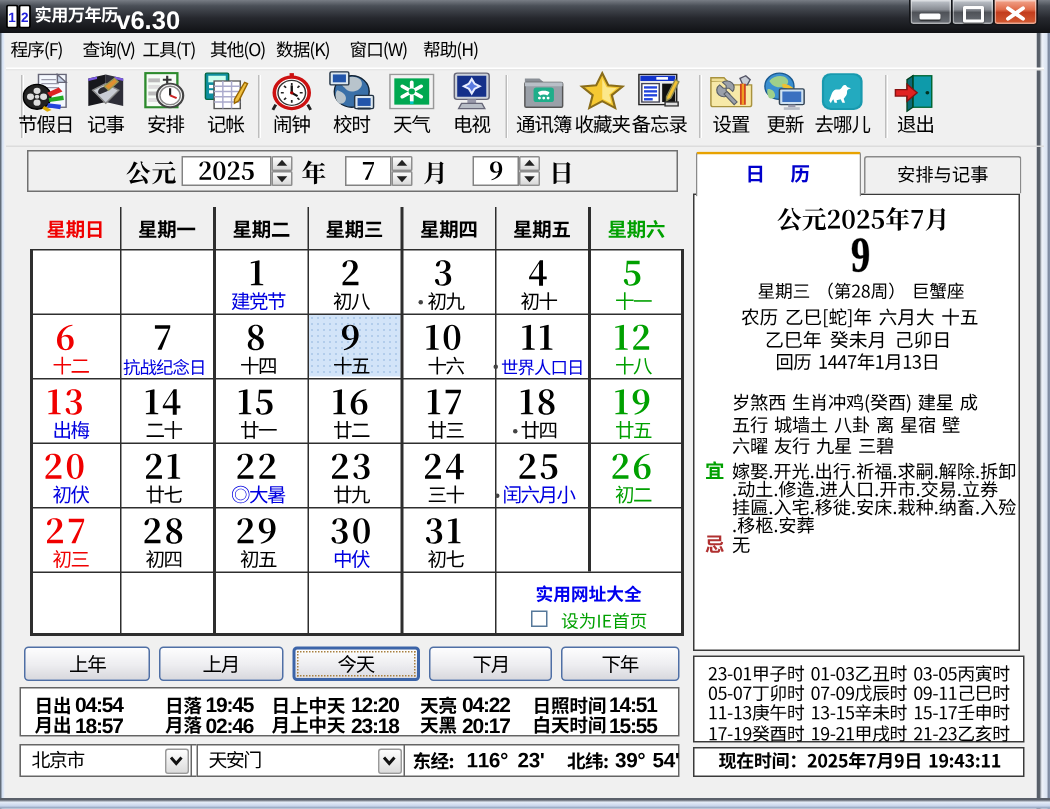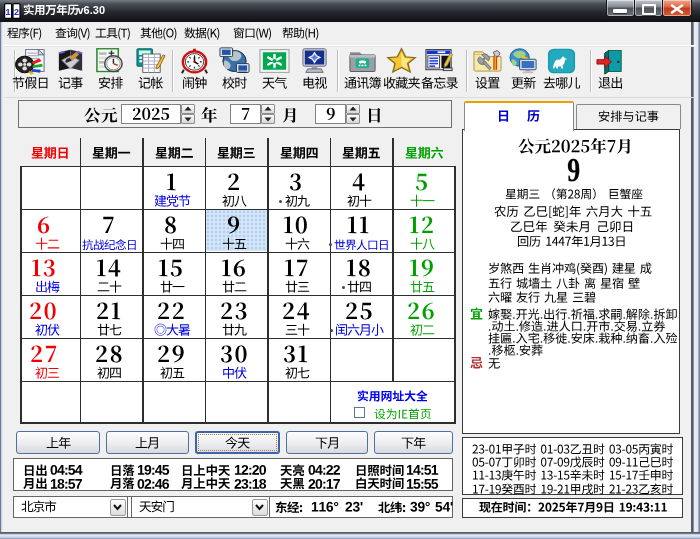--- a/index.html
+++ b/index.html
@@ -311,7 +311,7 @@
         <use href="#q4" transform="translate(44.4 12.1) scale(0.01150 -0.01150)"></use>
       </g>
     </svg>
-    <div style="position:absolute;left:77.5px;top:4px;font-family:'Liberation Sans',sans-serif;font-size:11px;font-weight:bold;color:#fff">v6.30</div>
+    <div style="position:absolute;left:77.5px;top:4px;font-family:'Liberation Sans',sans-serif;font-size:17px;font-weight:bold;color:#fff">v6.30</div>
     <div style="position:absolute;left:606px;top:0;width:29px;height:17px;background:linear-gradient(#c3c8cf 0%,#888c93 40%,#4f5258 52%,#6d7178 100%);border:1px solid #14161a;border-top:none;box-shadow:inset 0 0 0 1px rgba(255,255,255,.45);border-radius:0 0 3px 3px;box-sizing:border-box"></div>
     <div style="position:absolute;left:613px;top:9px;width:14px;height:3.5px;background:#fdfdfd;border-radius:1px;box-shadow:0 1px 1px rgba(0,0,0,.6)"></div>
     <div style="position:absolute;left:634px;top:0;width:29px;height:17px;background:linear-gradient(#c3c8cf 0%,#888c93 40%,#4f5258 52%,#6d7178 100%);border:1px solid #14161a;border-top:none;box-shadow:inset 0 0 0 1px rgba(255,255,255,.45);border-radius:0 0 3px 3px;box-sizing:border-box"></div>

